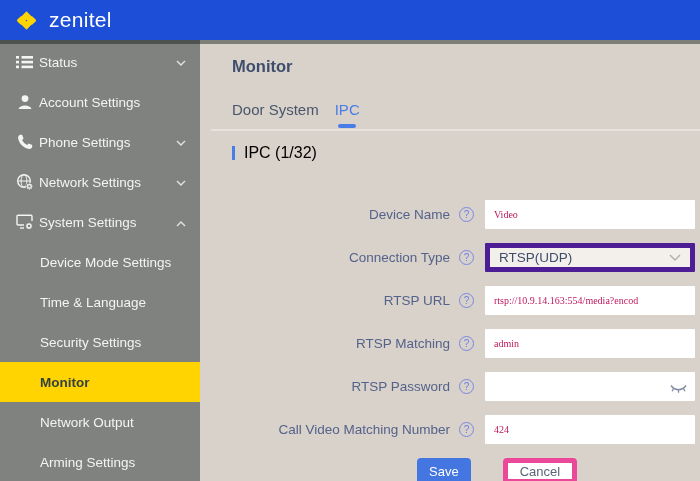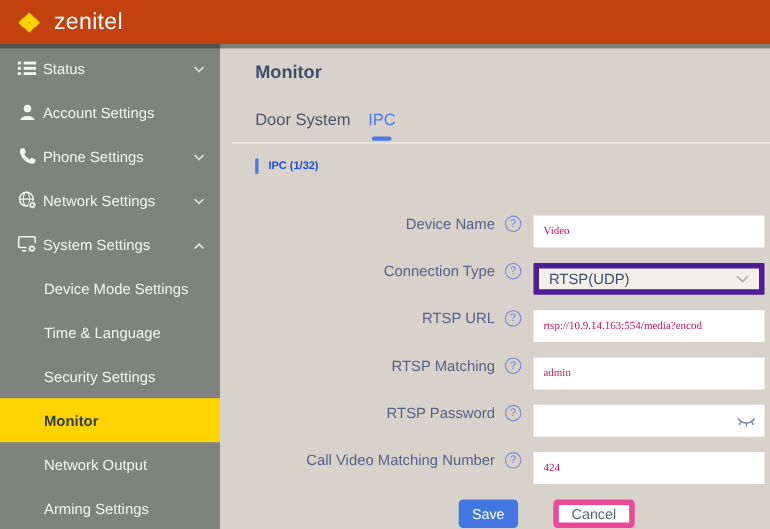--- a/index.html
+++ b/index.html
@@ -13,7 +13,7 @@
   
   .header {
     position: absolute; top: 0; left: 0; right: 0; height: 40px;
-    background: #c2410c;
+    background: #1d4ed8;
     display: flex; align-items: center;
     padding-left: 13px;
     z-index: 30;

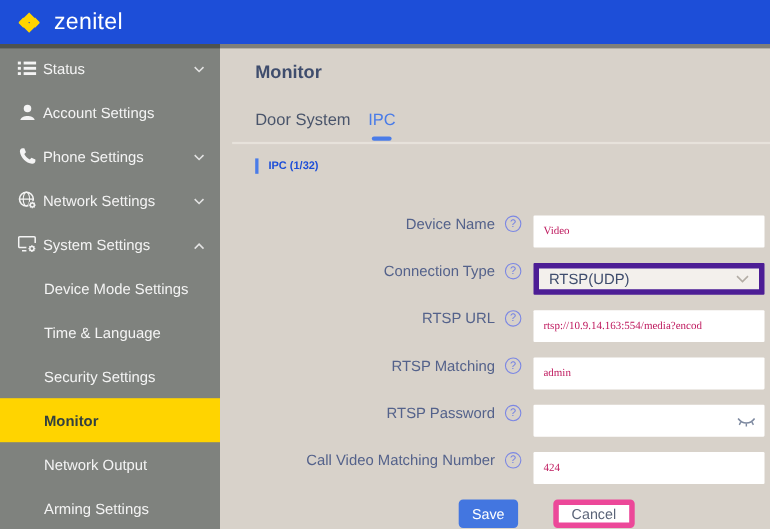--- a/index.html
+++ b/index.html
@@ -76,7 +76,7 @@
     margin-top: 13px; display: flex; align-items: center;
   }
   .section-bar { width: 3px; height: 14px; background: #4a7ce8; margin-right: 9px; }
-  .section-title { font-size: 10px; font-weight: 700; color: #1d4ed8; }
+  .section-title { font-size: 16px; font-weight: 400; color: #000000; }
 
   
   .form { margin-top: 38px; }

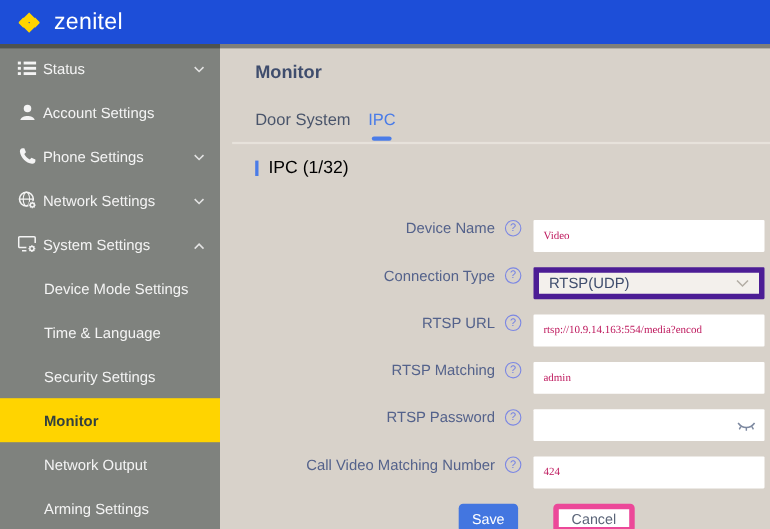--- a/index.html
+++ b/index.html
@@ -80,7 +80,7 @@
 
   
   .form { margin-top: 38px; }
-  .form-row { display: flex; height: 29px; margin-bottom: 14px; }
+  .form-row { display: flex; align-items: center; height: 29px; margin-bottom: 14px; }
   .f-label { width: 218px; text-align: right; font-size: 13.5px; color: #54628b; }
   .help {
     width: 15px; height: 15px; border-radius: 50%;

